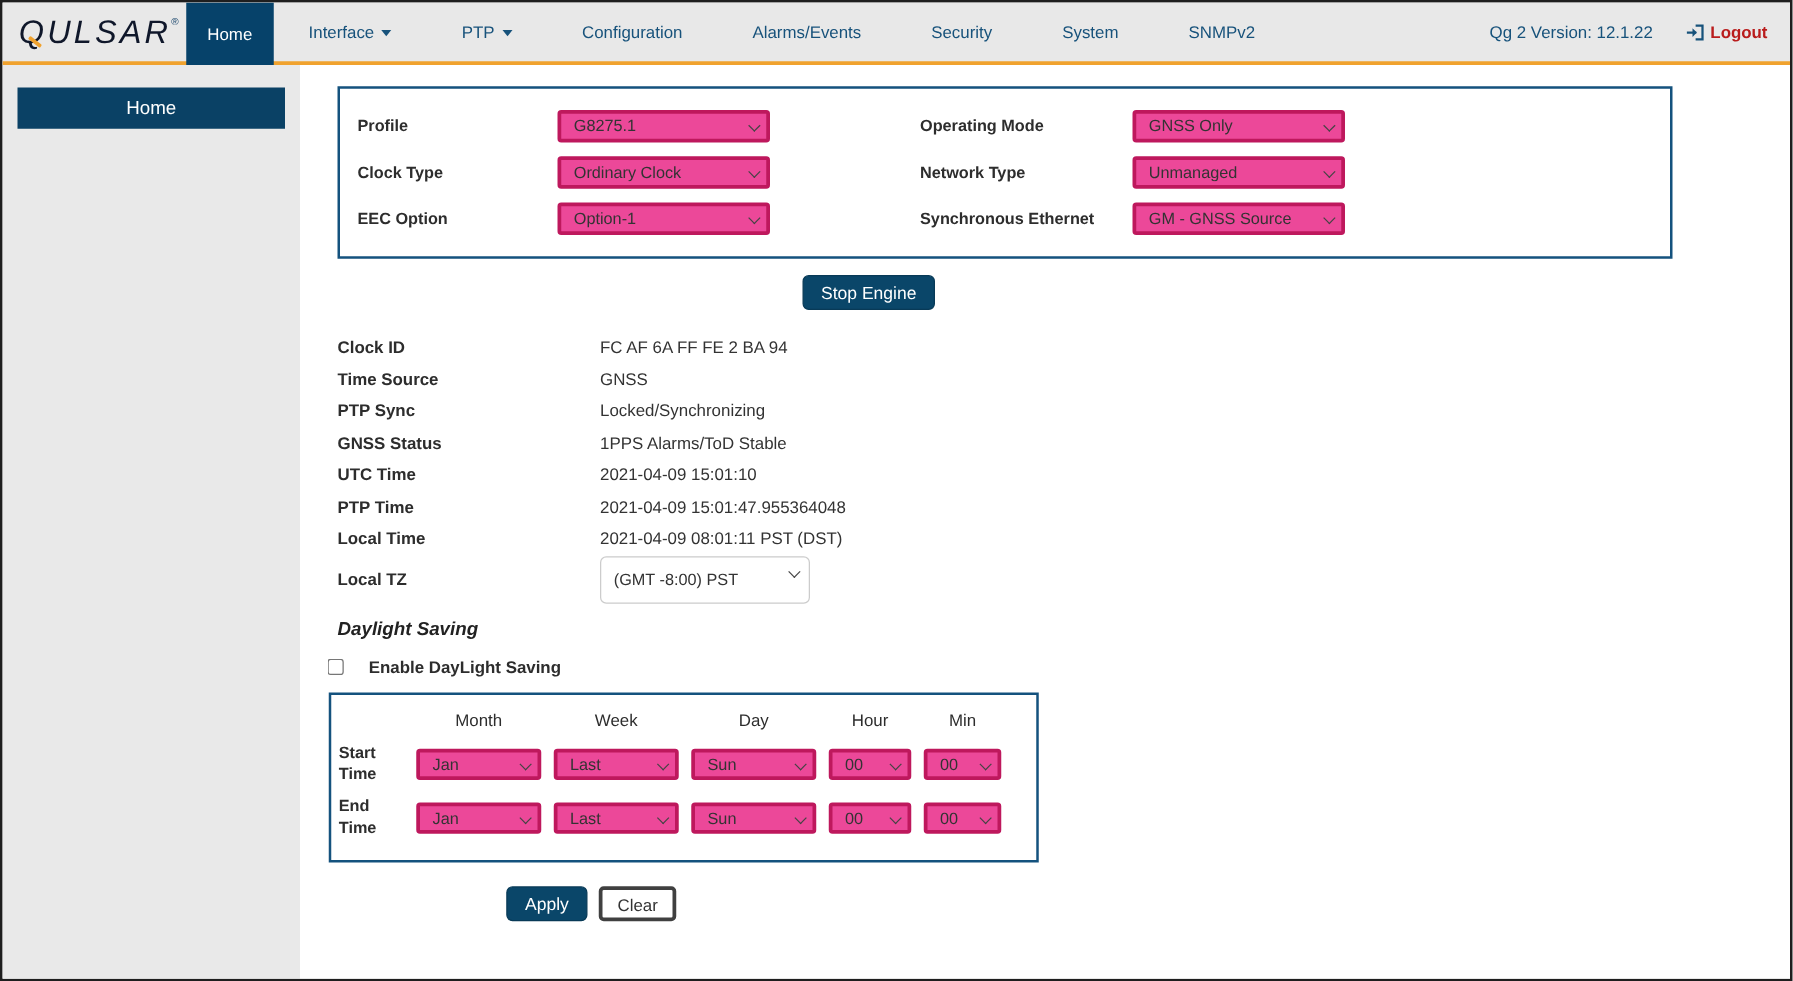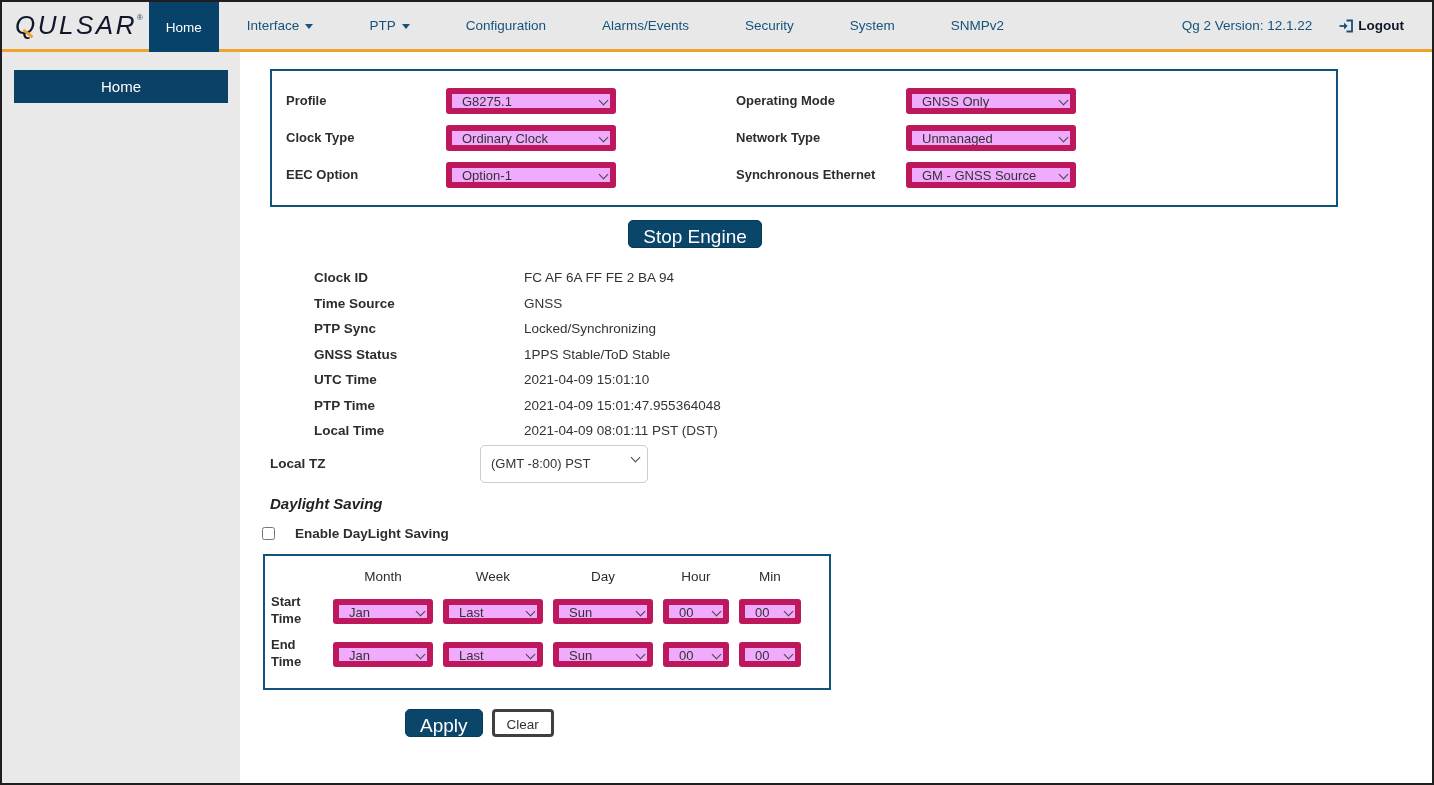--- a/index.html
+++ b/index.html
@@ -28,7 +28,7 @@
     position:relative; z-index:2; padding:0 17px;
   }
   .caret { width:0; height:0; border-left:4px solid transparent; border-right:4px solid transparent; border-top:5px solid #17527b; margin-left:6px; margin-top:2px; }
-  .topbar-right { margin-left:auto; display:flex; align-items:center; margin-right:28px; }
+  .topbar-right { margin-left:auto; display:flex; align-items:center; margin-right:18px; }
   .version-text { font-size:13.5px; color:#17527b; margin-right:26px; }
   .logout { display:flex; align-items:center; gap:4px; cursor:pointer; font-size:13.5px; color:#0f172a; font-weight:bold; }
   

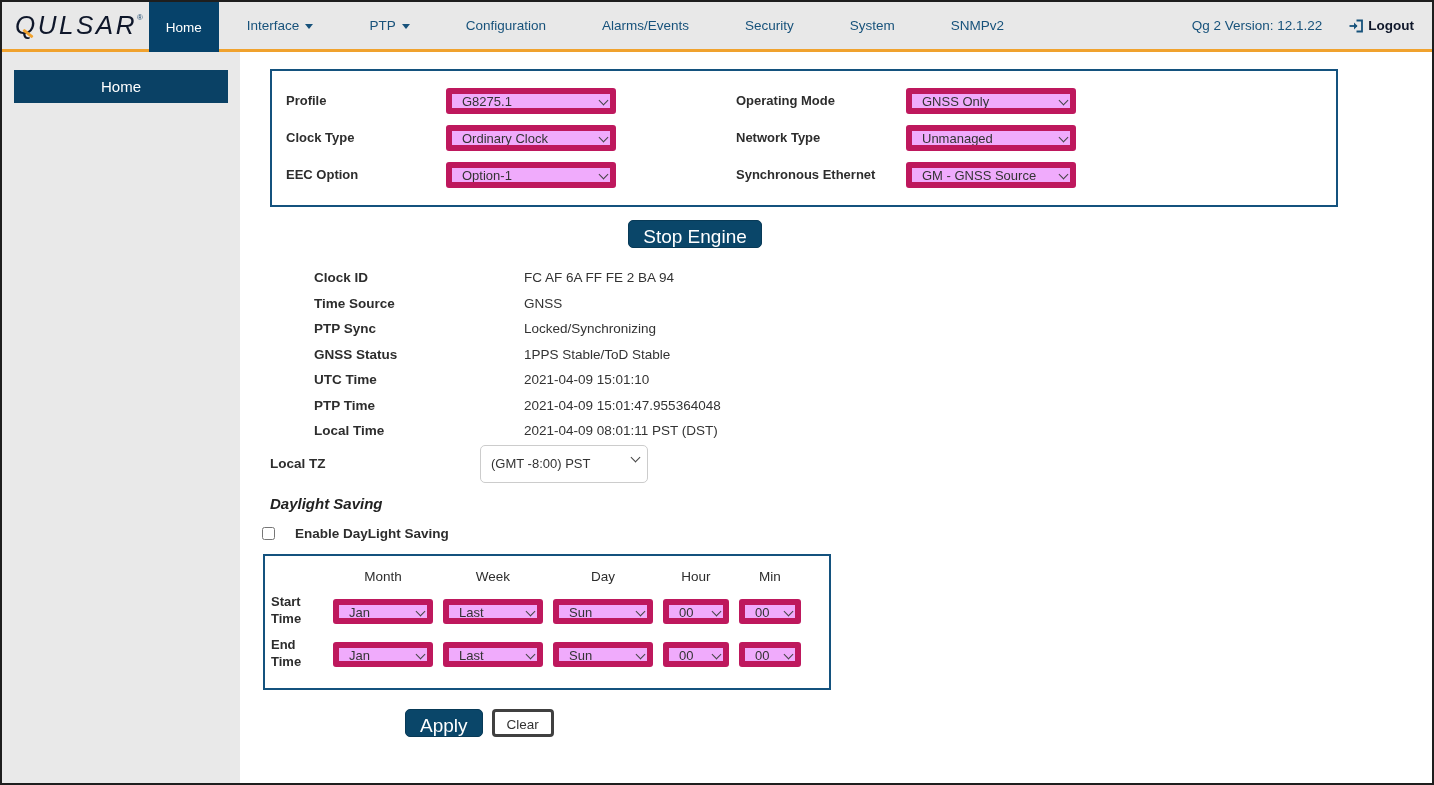--- a/index.html
+++ b/index.html
@@ -30,7 +30,7 @@
   .caret { width:0; height:0; border-left:4px solid transparent; border-right:4px solid transparent; border-top:5px solid #17527b; margin-left:6px; margin-top:2px; }
   .topbar-right { margin-left:auto; display:flex; align-items:center; margin-right:18px; }
   .version-text { font-size:13.5px; color:#17527b; margin-right:26px; }
-  .logout { display:flex; align-items:center; gap:4px; cursor:pointer; font-size:13.5px; color:#0f172a; font-weight:bold; }
+  .logout { display:flex; align-items:center; gap:4px; cursor:pointer; font-size:13.5px; color:#b91c1c; font-weight:bold; }
   
   .page { display:flex; height:731px; }
   .sidebar { width:238px; background:#e9e9e9; flex-shrink:0; padding-top:18px; }

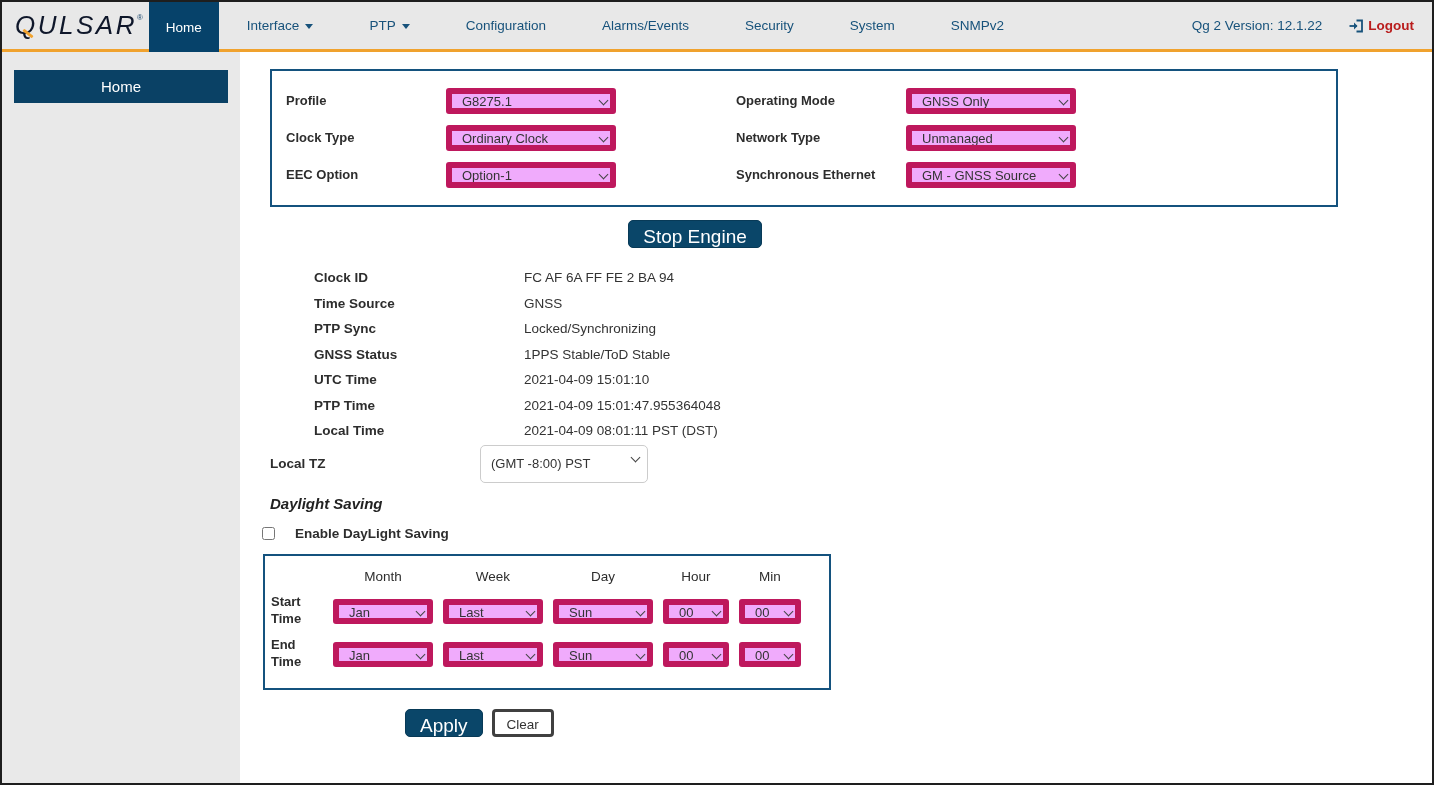--- a/index.html
+++ b/index.html
@@ -50,7 +50,7 @@
   .sel-wrap { position:relative; display:inline-block; }
   select {
     appearance:none; -webkit-appearance:none; -moz-appearance:none;
-    background:#f0abfc; border:6px solid #be185d; border-radius:3px;
+    background:#ec4899; border:3px solid #be185d; border-radius:3px;
     font-family:"Liberation Sans","DejaVu Sans",sans-serif;
     font-size:13px; color:#333; height:26px; padding:0 24px 0 10px; width:100%;
     cursor:pointer;

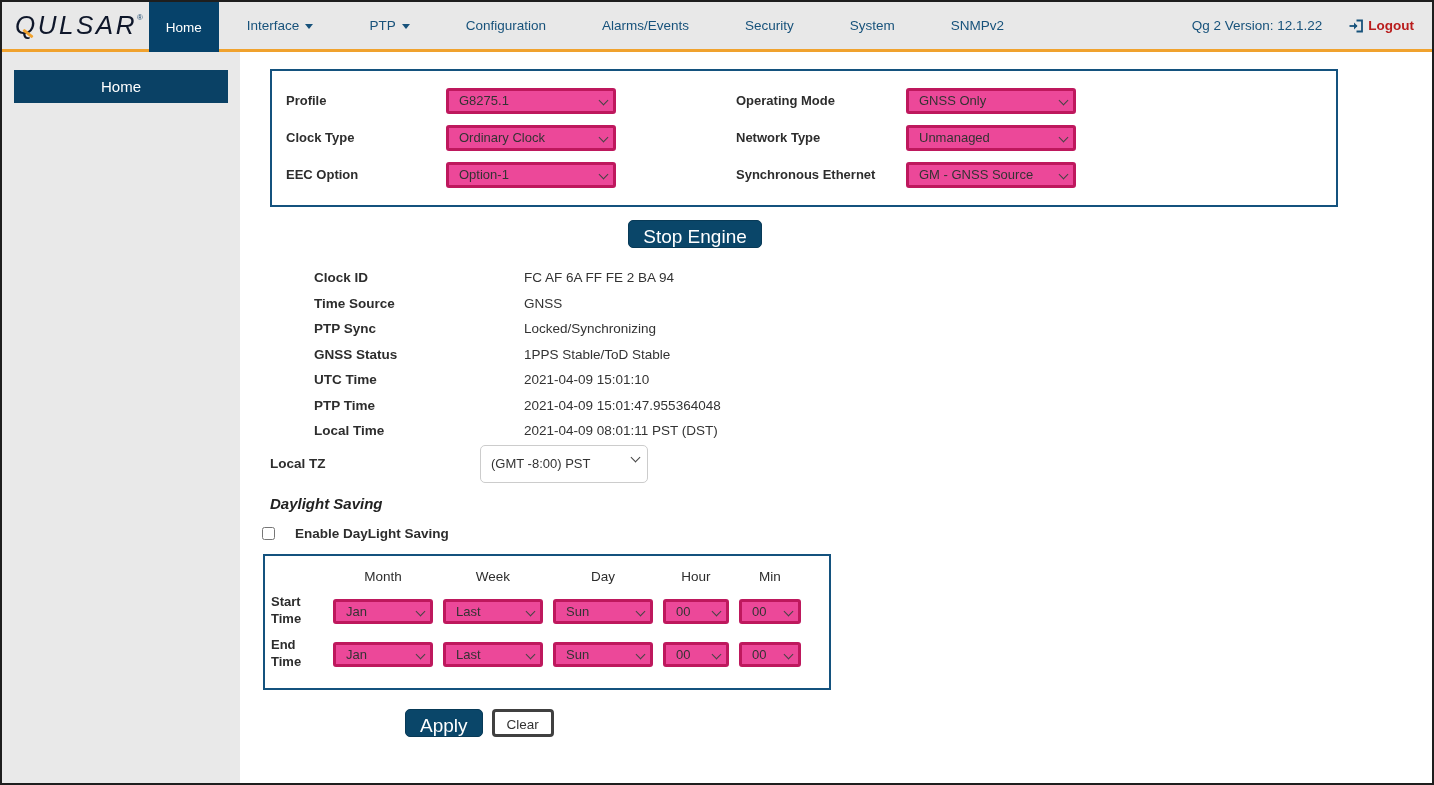--- a/index.html
+++ b/index.html
@@ -66,7 +66,7 @@
   .btn-navy {
     background:#0a4669; color:#fff; border:1px solid #083a57; border-radius:5px;
     font-family:"Liberation Sans","DejaVu Sans",sans-serif;
-    font-size:19px; padding:5px 14px; height:28px; cursor:pointer;
+    font-size:14px; padding:5px 14px; height:28px; cursor:pointer;
   }
   .stop-row .btn-navy { margin-right:76px; }
   

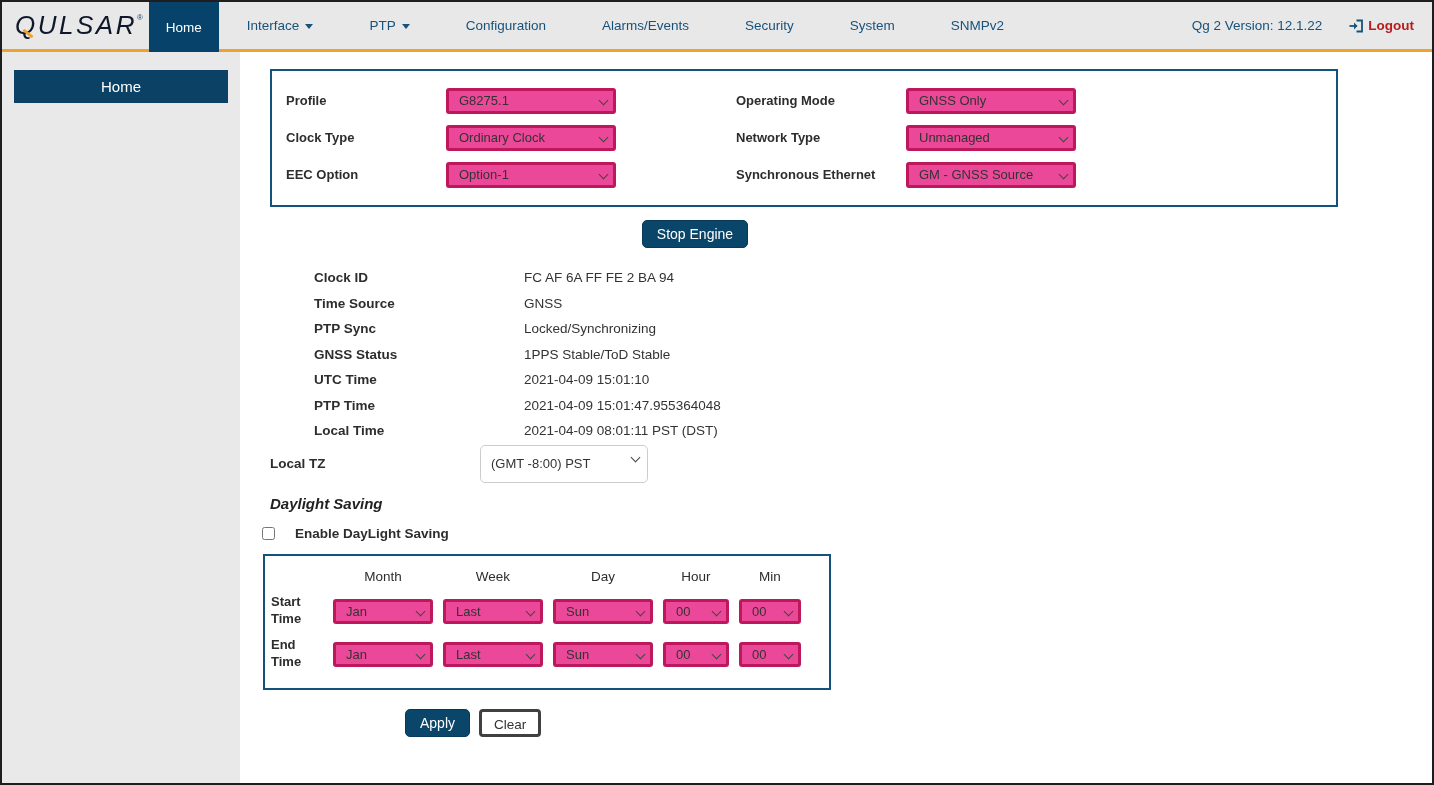--- a/index.html
+++ b/index.html
@@ -70,7 +70,7 @@
   }
   .stop-row .btn-navy { margin-right:76px; }
   
-  .status-list { margin-top:17px;margin-left:44px; }
+  .status-list { margin-top:17px; }
   .status-row { display:flex; align-items:center; height:25.5px; }
   .s-label { width:210px; font-size:13.5px; font-weight:bold; color:#2d2d2d; }
   .s-value { font-size:13.5px; color:#333; }

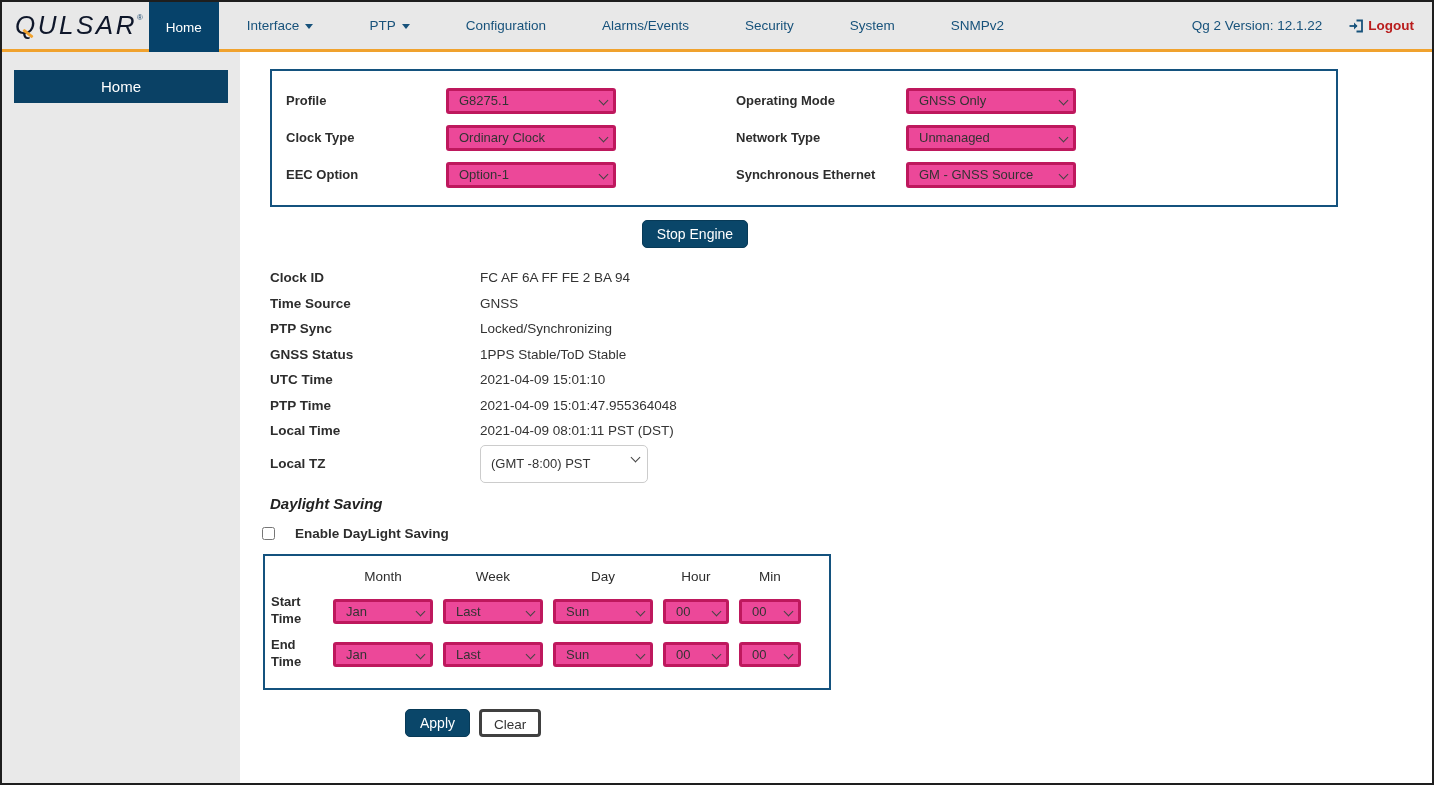--- a/index.html
+++ b/index.html
@@ -203,7 +203,7 @@
       </div>
       <div class="status-row">
         <span class="s-label">GNSS Status</span>
-        <span class="s-value">1PPS Stable/ToD Stable</span>
+        <span class="s-value">1PPS Alarms/ToD Stable</span>
       </div>
       <div class="status-row">
         <span class="s-label">UTC Time</span>

